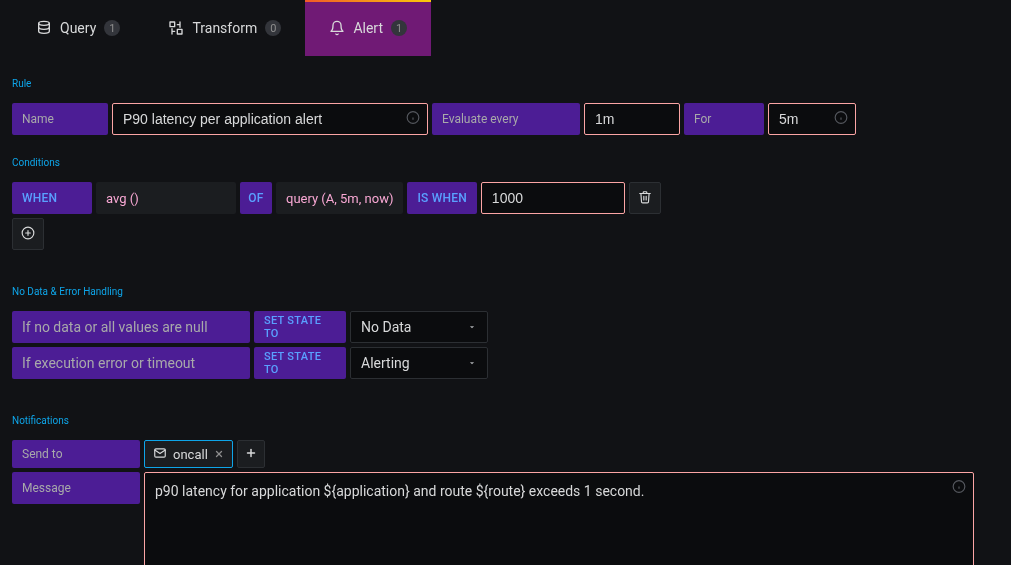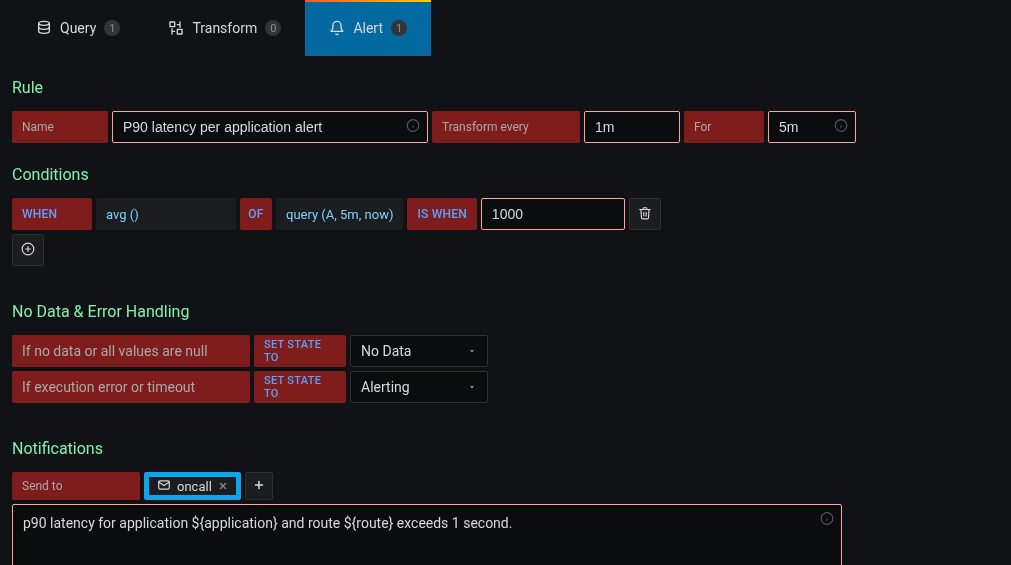--- a/index.html
+++ b/index.html
@@ -34,7 +34,7 @@
     position: relative;
   }
   .tab.active {
-    background: #0369a1;
+    background: #701a75;
   }
   .tab.active::before {
     content: "";

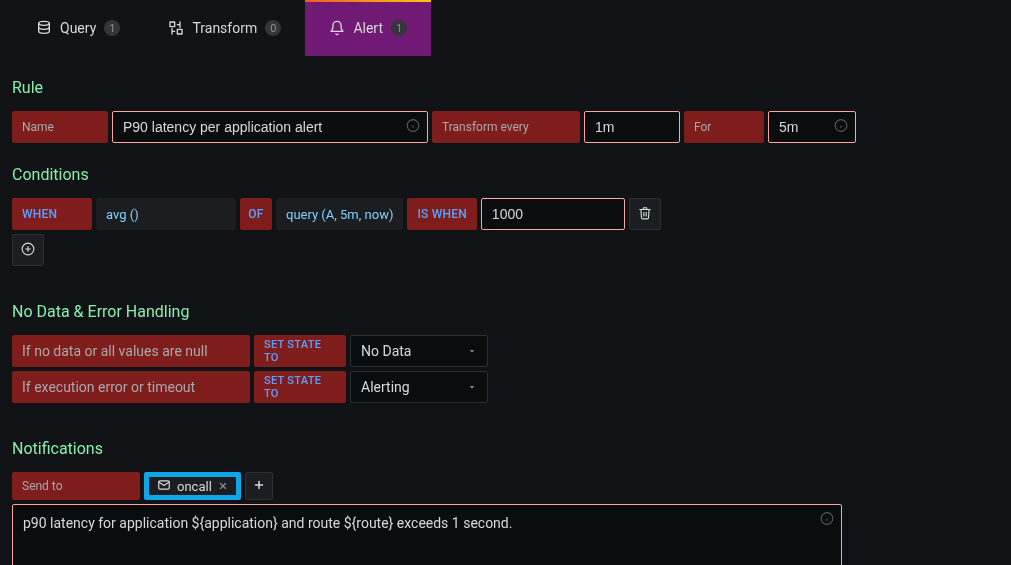--- a/index.html
+++ b/index.html
@@ -70,8 +70,8 @@
 
   
   .section-title {
-    font-size: 16px;
-    color: #86efac;
+    font-size: 10px;
+    color: #0ea5e9;
     margin: 10px 0 14px 0;
   }
 

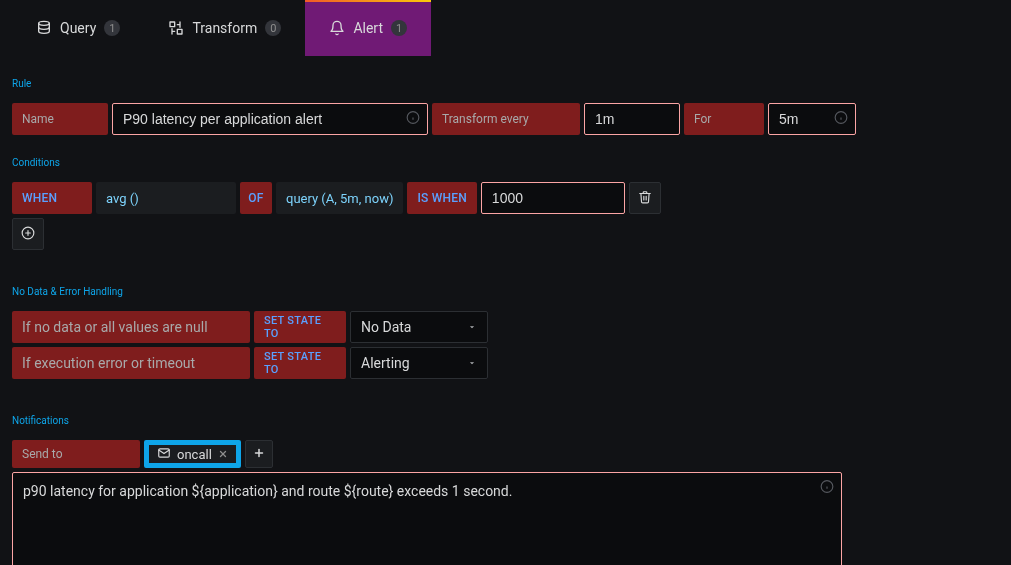--- a/index.html
+++ b/index.html
@@ -85,7 +85,7 @@
   .lbl {
     display: flex;
     align-items: center;
-    background: #7f1d1d;
+    background: #4c1d95;
     color: #a8a9aa;
     font-size: 12px;
     padding: 0 10px;

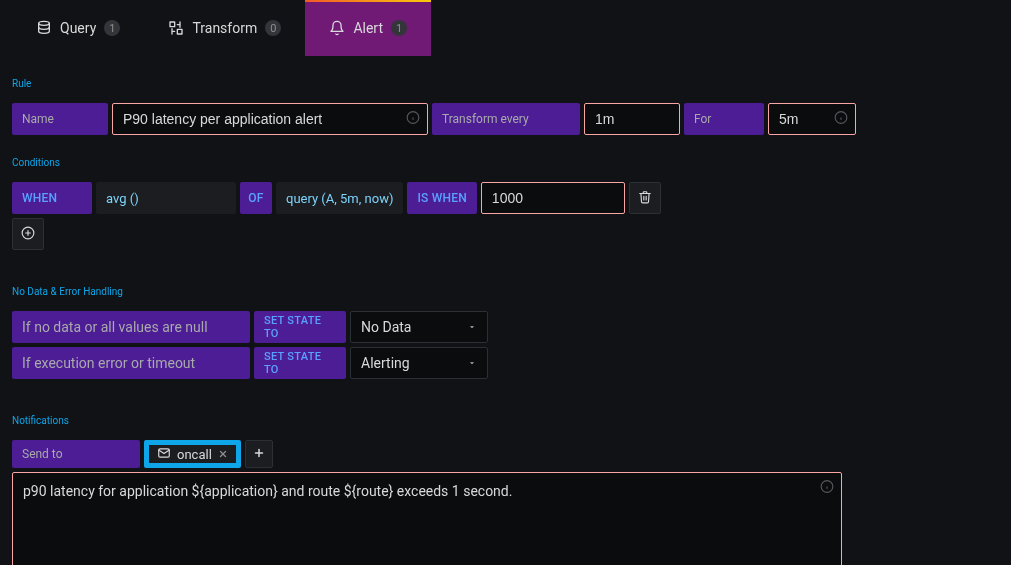--- a/index.html
+++ b/index.html
@@ -251,7 +251,7 @@
                 </svg>
             </span>
           </div>
-          <div class="lbl w-eval">Transform every</div>
+          <div class="lbl w-eval">Evaluate every</div>
           <input class="inp w-every" value="1m" style="">
           <div class="lbl w-for">For</div>
           <div class="input-ic-wrap">

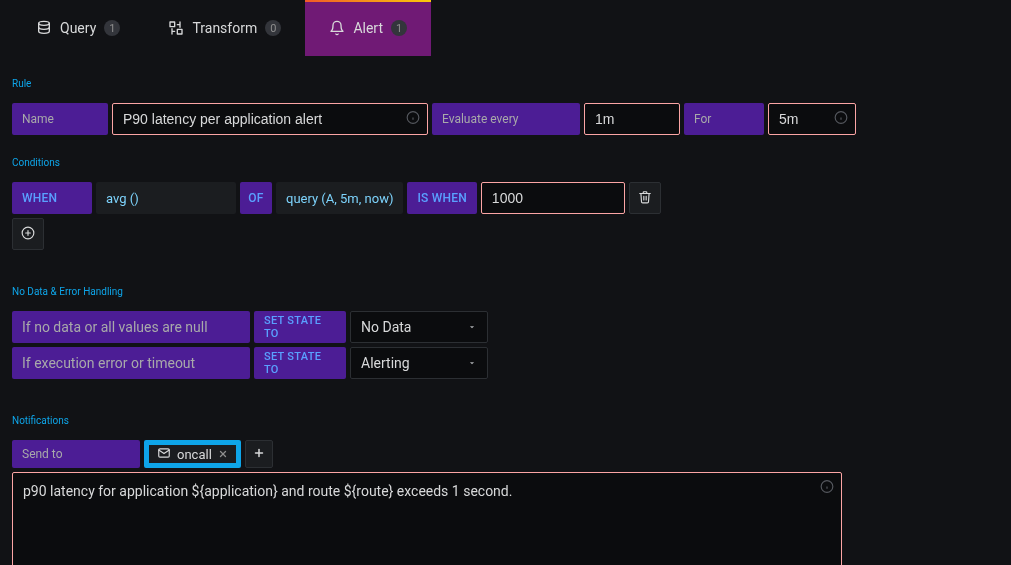--- a/index.html
+++ b/index.html
@@ -132,7 +132,7 @@
     align-items: center;
     gap: 4px;
     background: #1b1d20;
-    color: #7dd3fc;
+    color: #f9a8d4;
     padding: 0 10px;
     height: 32px;
     border-radius: 2px;

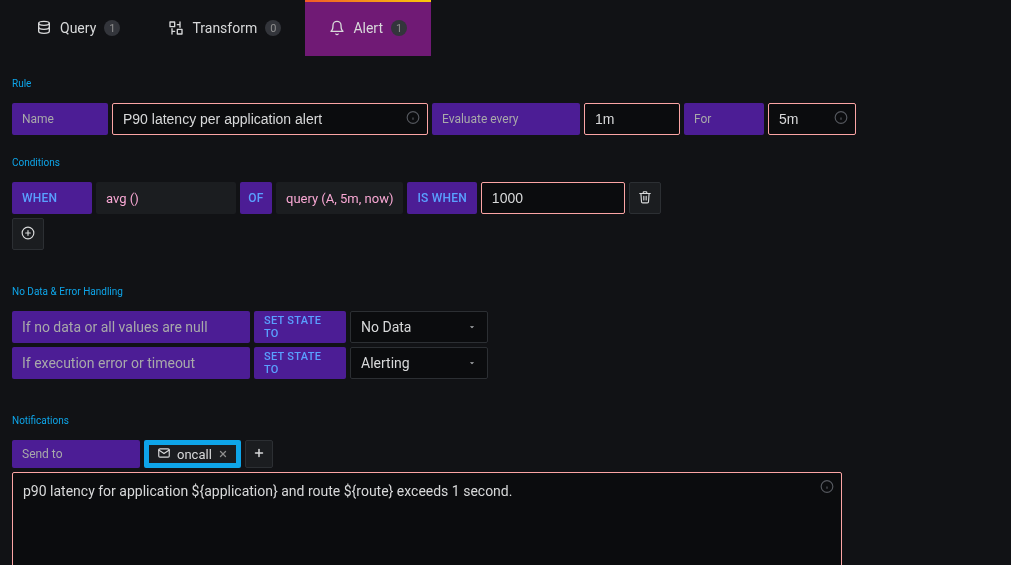--- a/index.html
+++ b/index.html
@@ -179,7 +179,7 @@
     height: 28px;
     padding: 0 8px;
     border-radius: 2px;
-    border: 5px solid #0ea5e9;
+    border: 1px solid #0ea5e9;
     font-size: 13px;
   }
   .tag .x { color: #8e8e8e; cursor: pointer; }

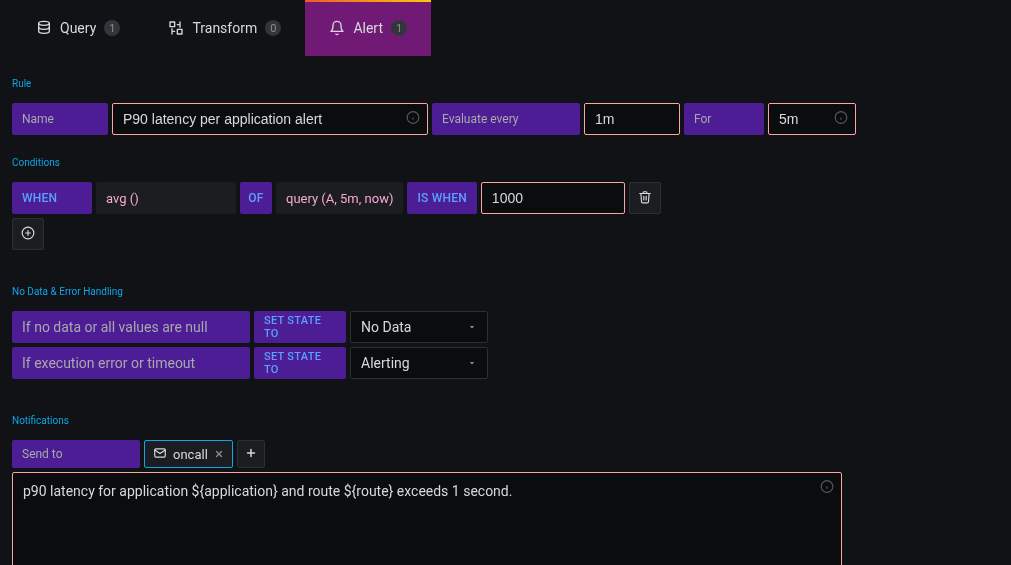--- a/index.html
+++ b/index.html
@@ -357,6 +357,7 @@
           </button>
         </div>
         <div class="row" style="align-items:flex-start">
+          <div class="lbl w-message">Message</div>
           <div class="input-ic-wrap" style="flex:0 0 auto">
             <textarea class="inp w-textarea" style="">p90 latency for application ${application} and route ${route} exceeds 1 second.</textarea>
             <span class="input-ic" style="top:16px">

